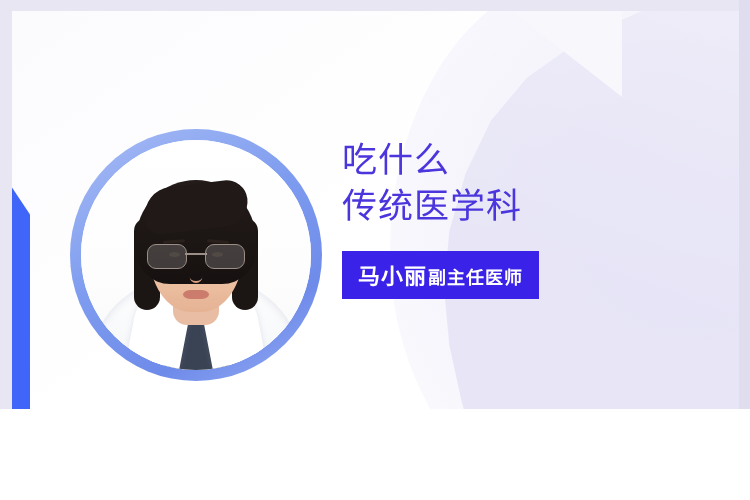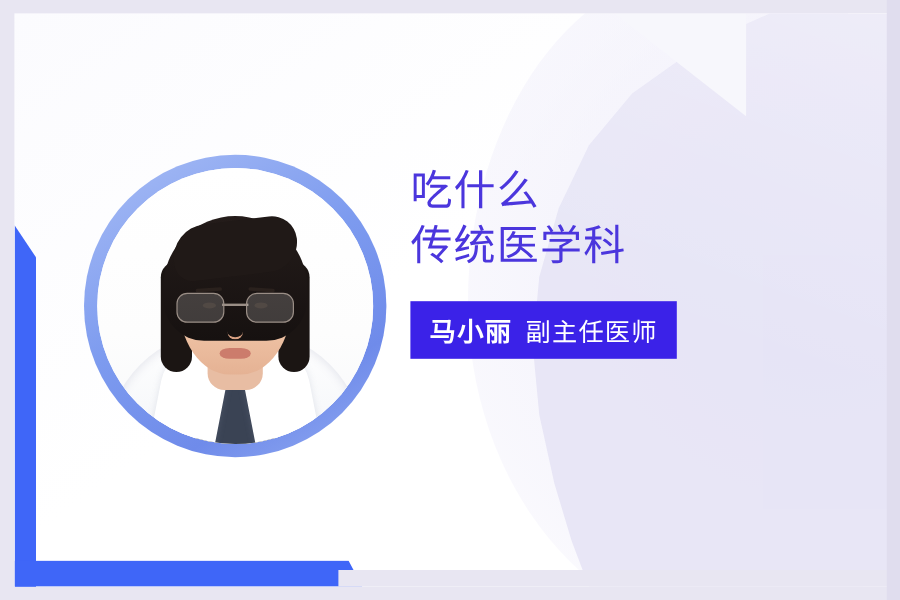--- a/index.html
+++ b/index.html
@@ -16,9 +16,9 @@
   .cover {
     position: relative;
     width: 750px;
-    height: 500px;
+    height: 409px;
     overflow: hidden;
-    background: #0f172a;
+    background: #bef264;
   }
 
   

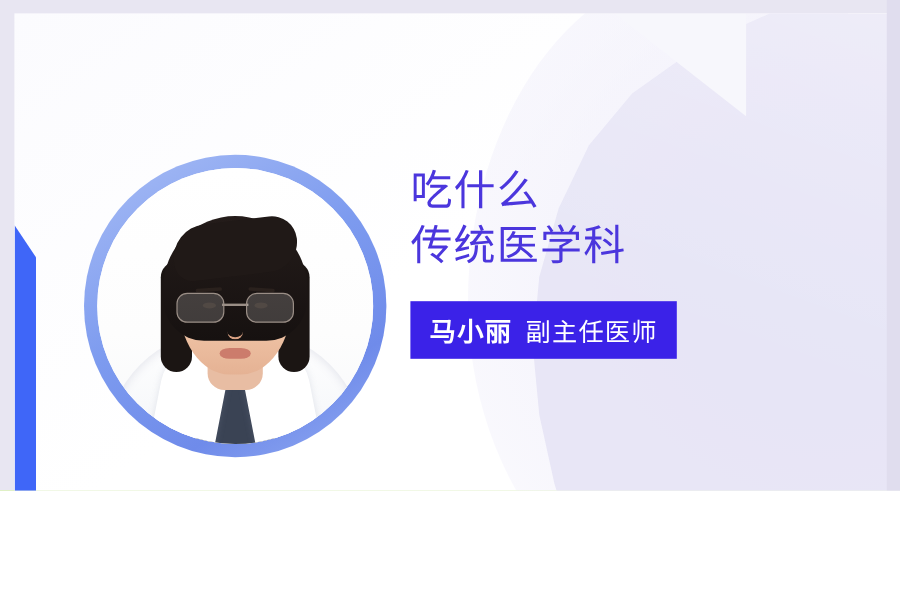--- a/index.html
+++ b/index.html
@@ -349,7 +349,7 @@
   .badge {
     display: inline-flex;
     align-items: baseline;
-    gap: 11px;
+    gap: 1px;
     background: #3b22e8;
     color: #ffffff;
     padding: 7px 16px 9px 16px;

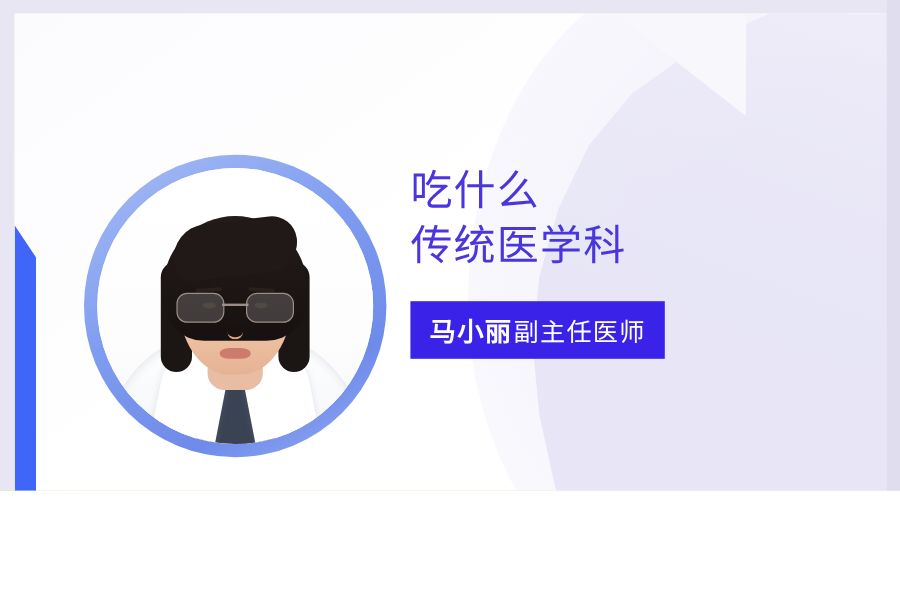--- a/index.html
+++ b/index.html
@@ -361,8 +361,8 @@
     letter-spacing: 1px;
   }
   .badge-title {
-    font-size: 21px;
-    font-weight: 400;
+    font-size: 18px;
+    font-weight: 700;
     letter-spacing: 1px;
   }
 

